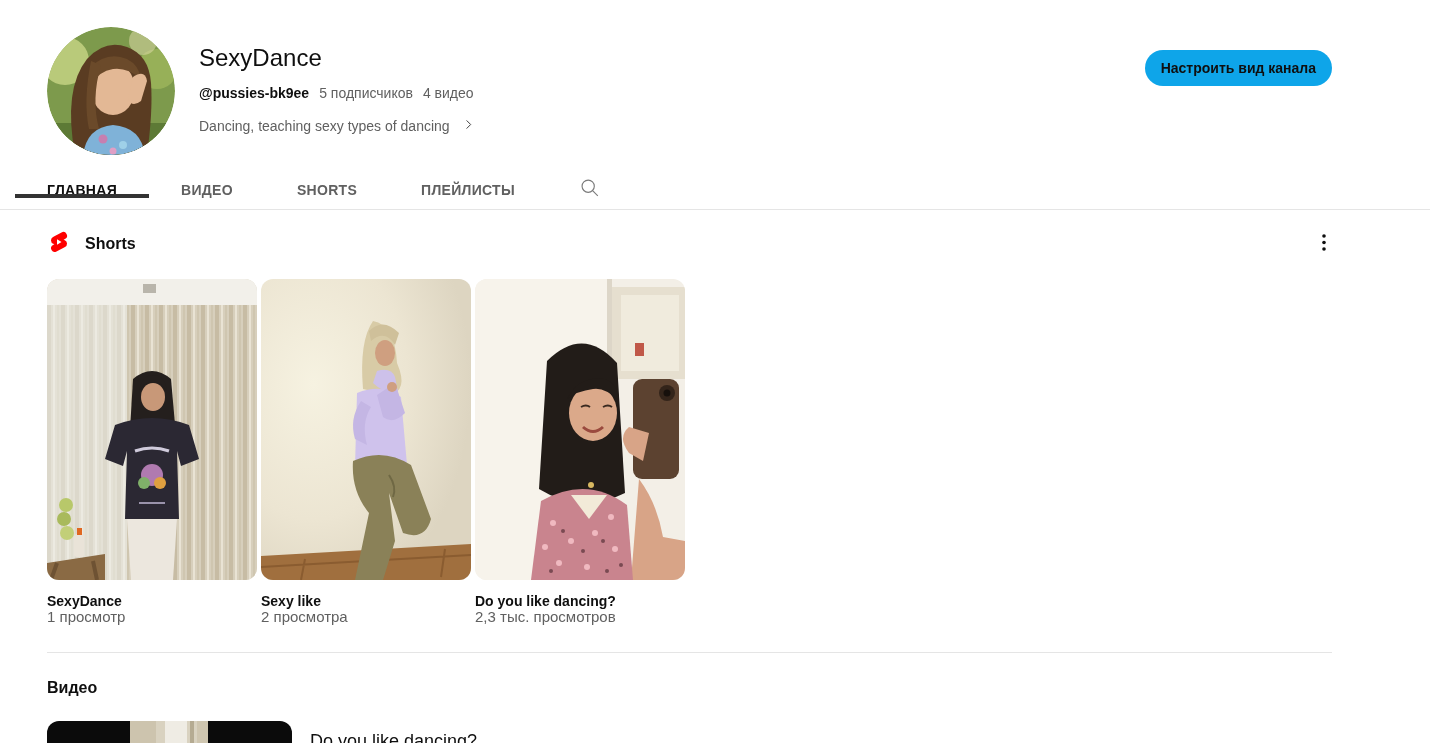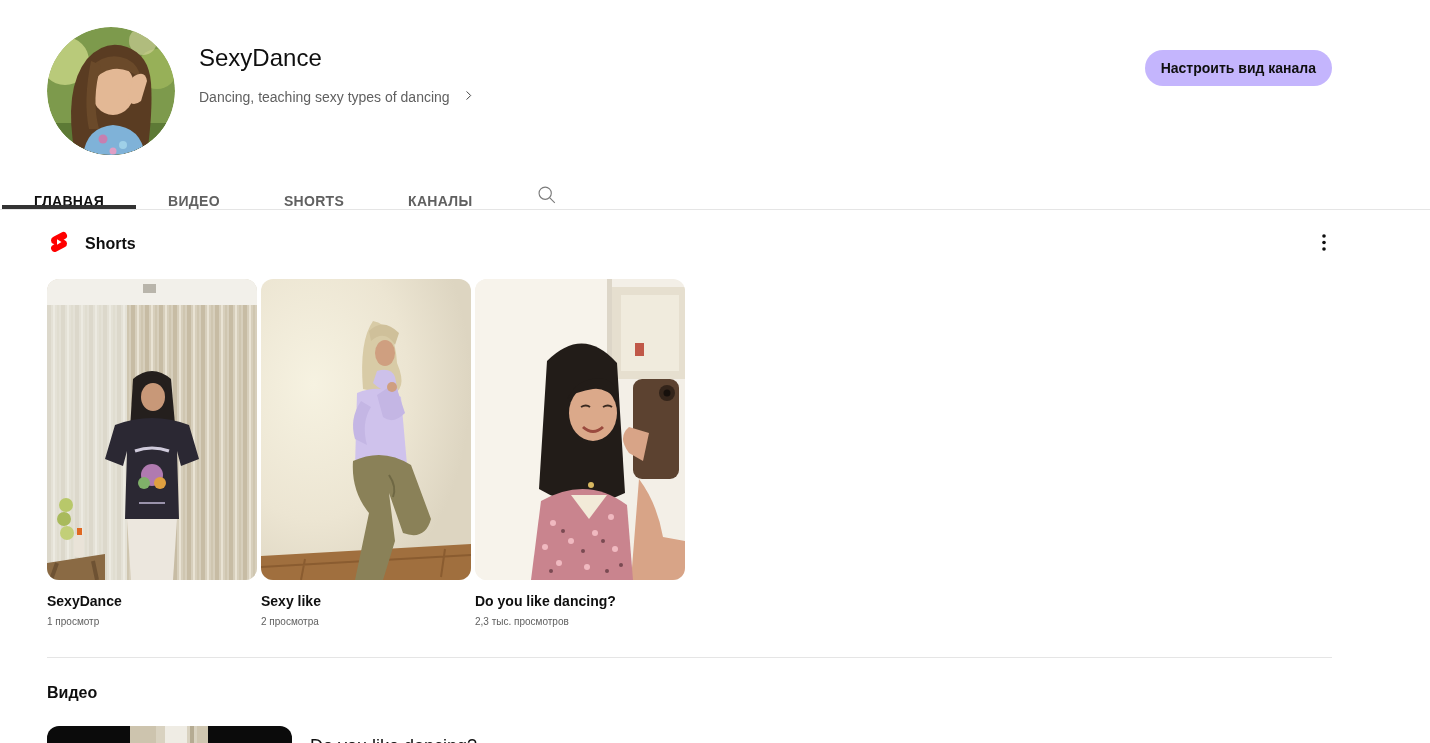--- a/index.html
+++ b/index.html
@@ -24,7 +24,7 @@
   .channel-desc-row { display: flex; align-items: center; gap: 12px; margin-top: 17px; font-size: 14px; color: #606060; cursor: pointer; justify-content: space-between; }
   .header-actions { position: absolute; top: 50px; right: 98px; display: flex; gap: 8px; }
   .pill-btn {
-    background: #c4b5fd; color: #0f0f0f; border: none; border-radius: 18px;
+    background: #0ea5e9; color: #0f0f0f; border: none; border-radius: 18px;
     height: 36px; padding: 0 16px; font-size: 14px; font-weight: bold;
     font-family: inherit; cursor: pointer; white-space: nowrap;
   }

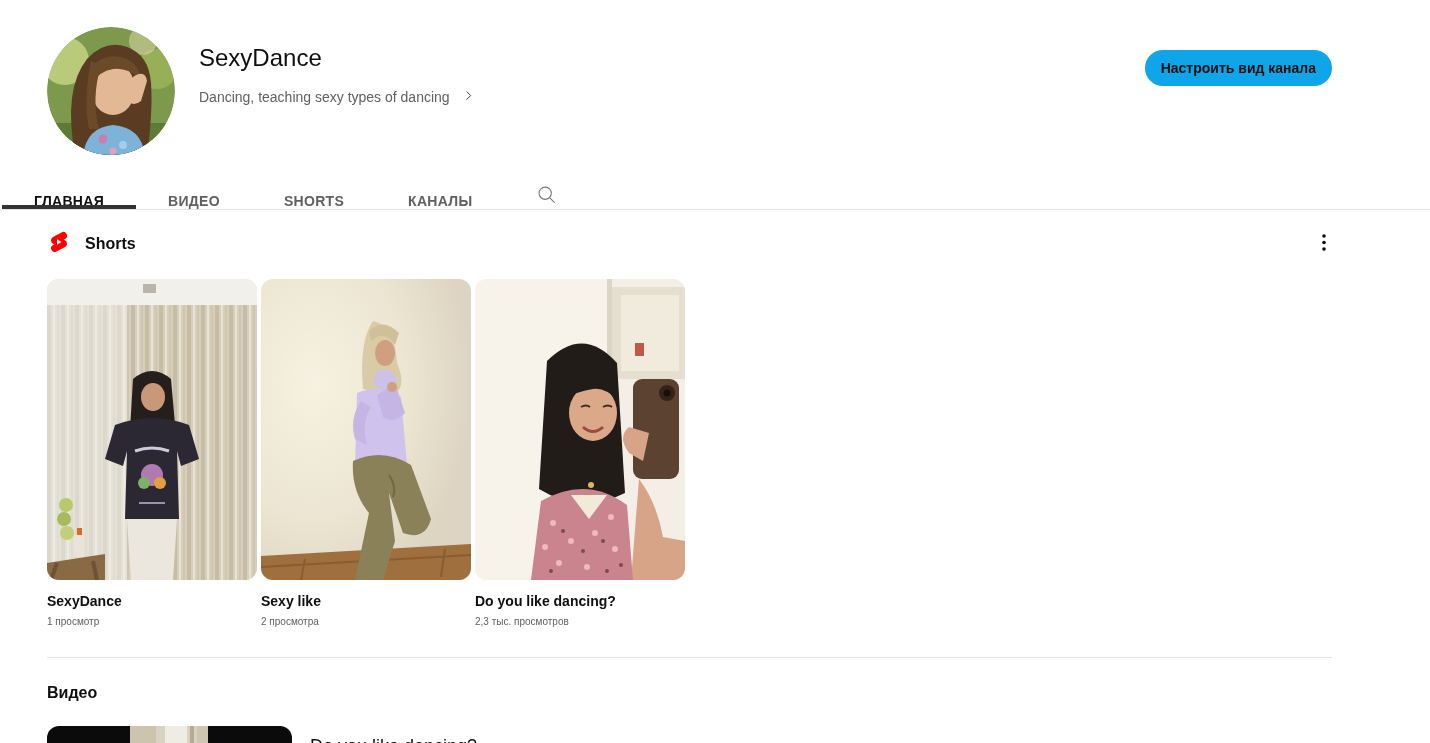--- a/index.html
+++ b/index.html
@@ -95,6 +95,11 @@
   </div>
   <div class="channel-info">
     <h1 class="channel-title">SexyDance</h1>
+    <div class="channel-meta">
+      <span class="channel-handle">@pussies-bk9ee</span>
+      <span>5 подписчиков</span>
+      <span>4 видео</span>
+    </div>
     <div class="channel-desc-row">
       <span>Dancing, teaching sexy types of dancing</span>
       <span>

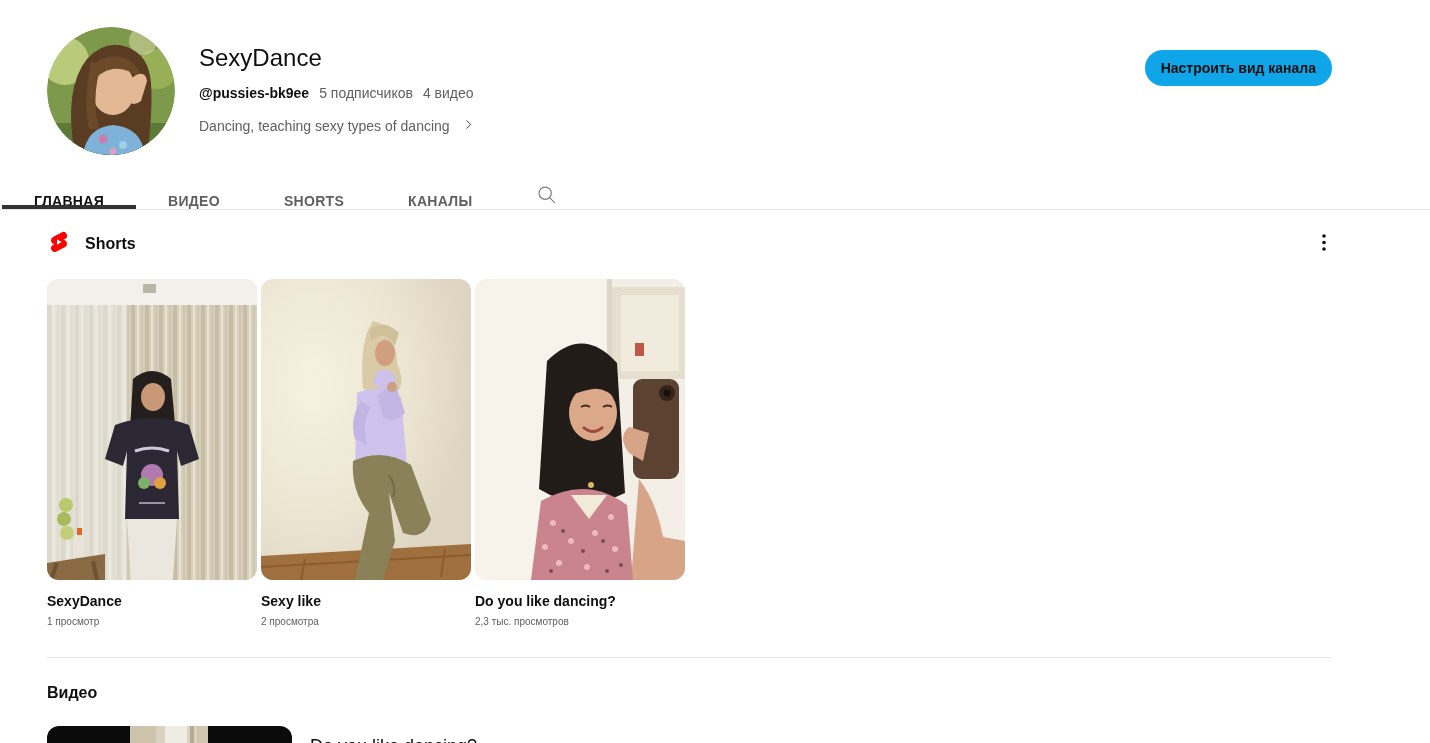--- a/index.html
+++ b/index.html
@@ -29,8 +29,8 @@
     font-family: inherit; cursor: pointer; white-space: nowrap;
   }
   .tabs-bar {
-    display: flex; align-items: flex-end; height: 40px;
-    border-bottom: 1px solid #e5e5e5; padding-left: 2px;
+    display: flex; align-items: center; height: 40px;
+    border-bottom: 1px solid #e5e5e5; padding-left: 15px;
   }
   .tab {
     position: relative; display: flex; align-items: center; padding: 0 32px;

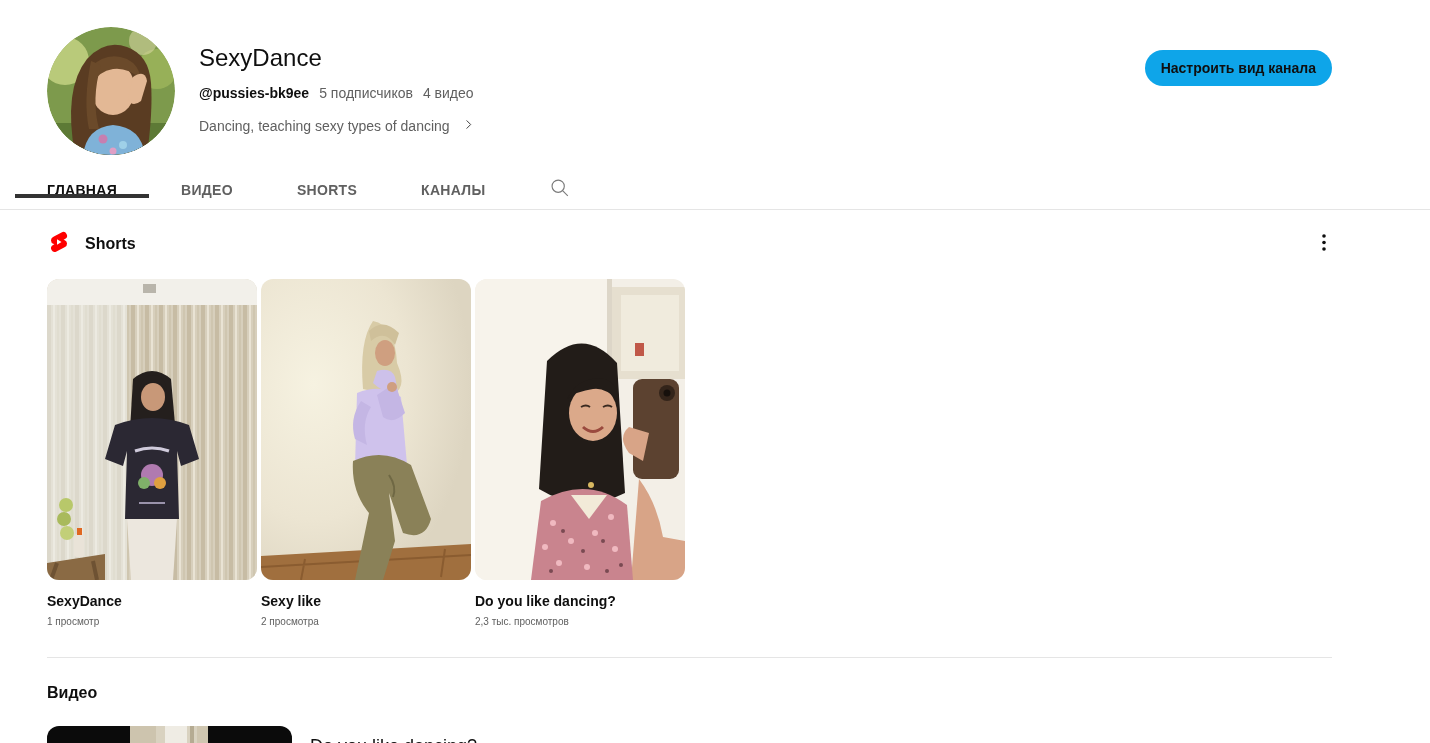--- a/index.html
+++ b/index.html
@@ -118,6 +118,7 @@
   <div class="tab active">ГЛАВНАЯ</div>
   <div class="tab">ВИДЕО</div>
   <div class="tab">SHORTS</div>
+  <div class="tab">ПЛЕЙЛИСТЫ</div>
   <div class="tab">КАНАЛЫ</div>
   <div class="tab-search">
     <span>

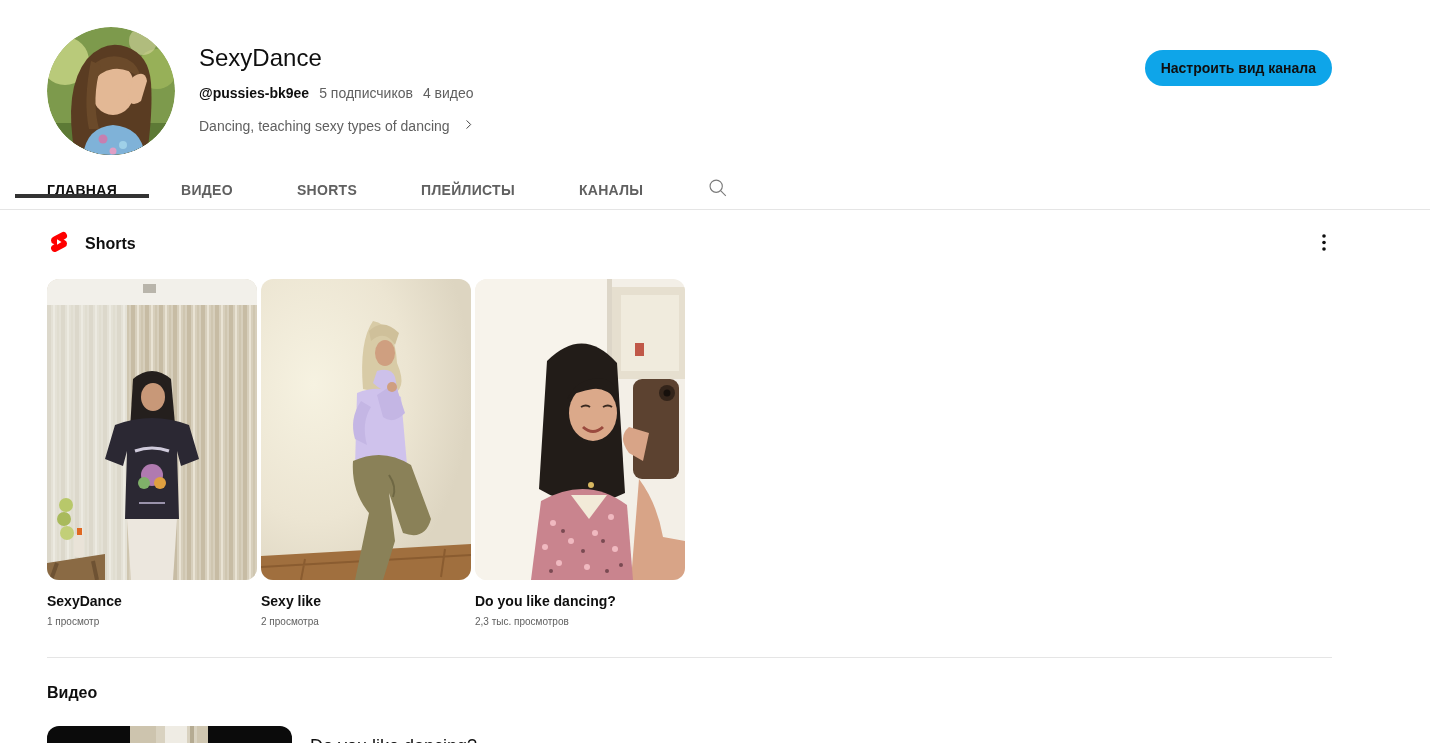--- a/index.html
+++ b/index.html
@@ -119,7 +119,6 @@
   <div class="tab">ВИДЕО</div>
   <div class="tab">SHORTS</div>
   <div class="tab">ПЛЕЙЛИСТЫ</div>
-  <div class="tab">КАНАЛЫ</div>
   <div class="tab-search">
     <span>
       <svg width="21" height="21" viewBox="0 0 24 24">

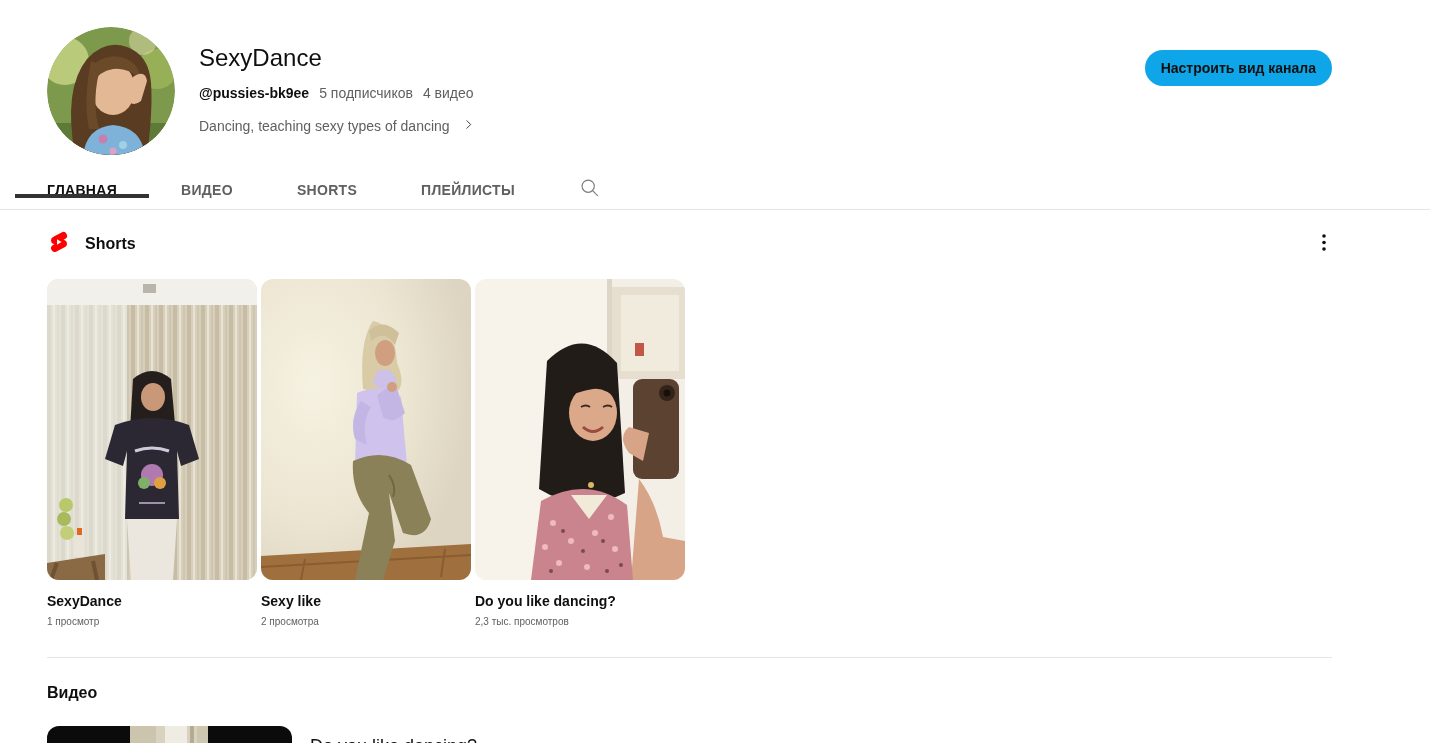--- a/index.html
+++ b/index.html
@@ -53,7 +53,7 @@
   }
   .short-thumb svg { display: block; width: 100%; height: 100%; }
   .short-title { margin-top: 12px; font-size: 14px; font-weight: bold; line-height: 18px; cursor: pointer; }
-  .short-views { margin-top: 5px; font-size: 10px; color: #606060; line-height: 14px; }
+  .short-views { font-size: 15px; color: #606060; line-height: 14px; }
   .divider { border: none; border-top: 1px solid #e5e5e5; margin-top: 28px; }
   .videos-heading { margin-top: 25px; font-size: 16px; font-weight: bold; line-height: 20px; }
   .video-row { display: flex; margin-top: 23px; }

